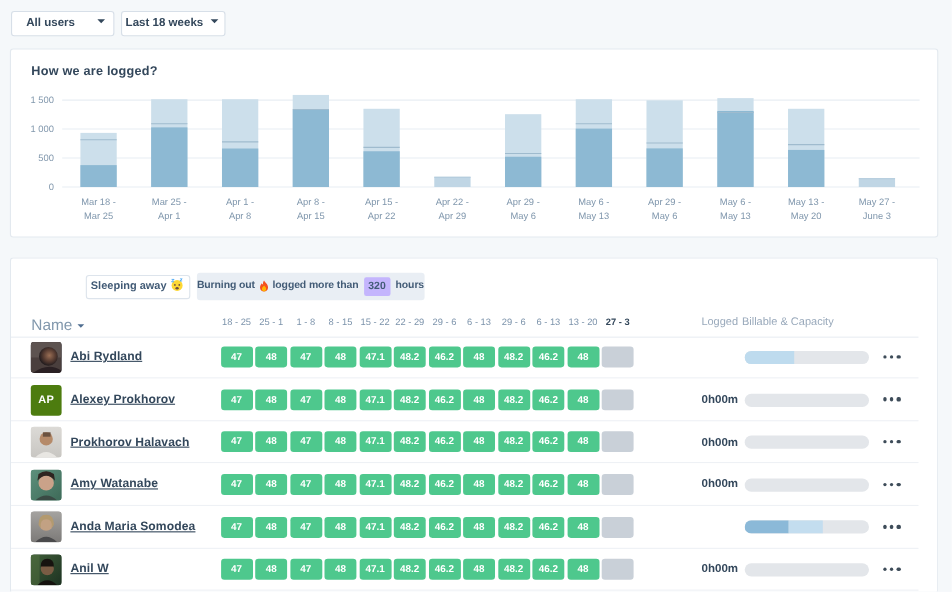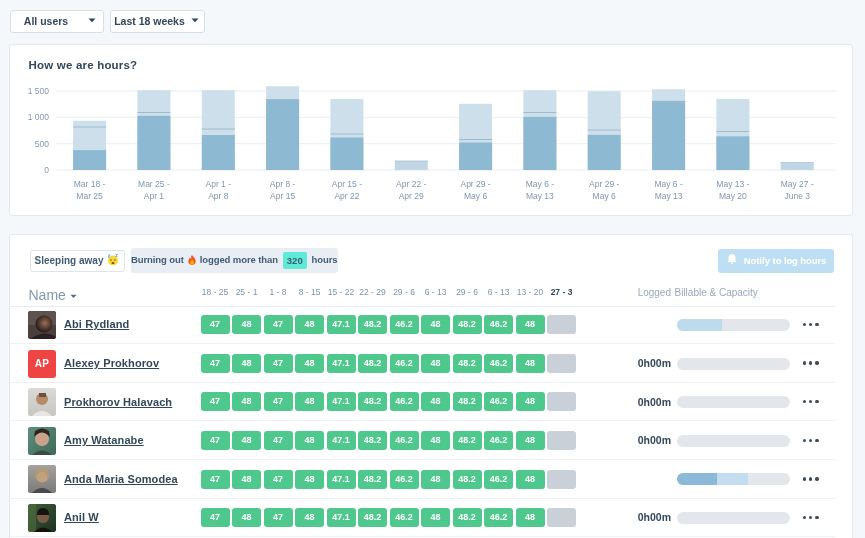--- a/index.html
+++ b/index.html
@@ -39,7 +39,7 @@
     </div>
 
 <div class="card" style="top:43.5px;height:172px;">
-  <div style="position:absolute;left:19.0px;top:14.5px;font-size:11.5px;font-weight:bold;color:#33475b;letter-spacing:.2px">How we are hours?</div>
+  <div style="position:absolute;left:19.0px;top:14.5px;font-size:11.5px;font-weight:bold;color:#33475b;letter-spacing:.2px">How we are logged?</div>
   <svg width="842" height="170" viewBox="0 0 842 170" style="position:absolute;left:0;top:0">
 <line x1="46.5" y1="46.0" x2="826" y2="46.0" stroke="#e8eef3" stroke-width="1"></line>
 <text x="39" y="49.0" text-anchor="end" font-family="Liberation Sans, sans-serif" font-size="8.5" fill="#8298ad">1 500</text>

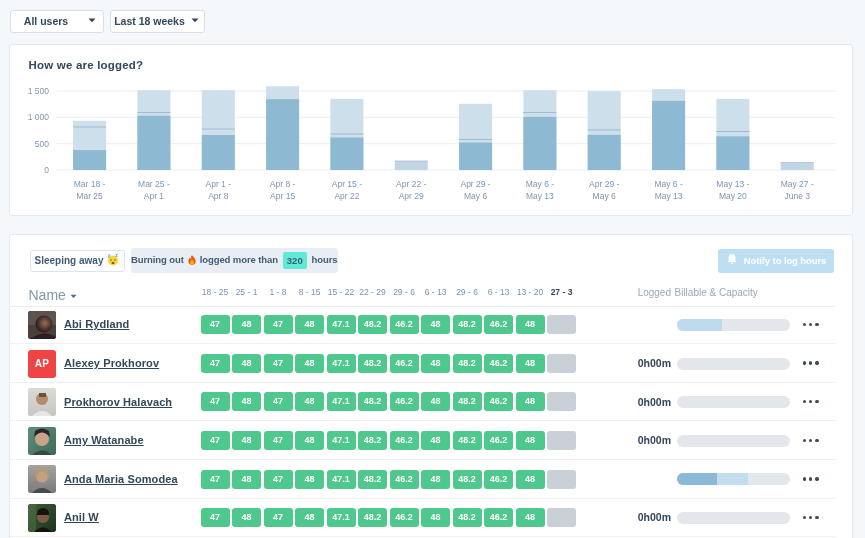--- a/index.html
+++ b/index.html
@@ -7,7 +7,7 @@
 .card { position:absolute; left:8.5px; width:844px; background:#fff; border:1px solid #e3e9ef; border-radius:3px; }
 .topbtn { position:absolute; top:10px; height:23px; background:#fff; border:1px solid #d7dfe8; border-radius:3px;
   font-size:10.5px; font-weight:bold; color:#33475b; text-align:center; line-height:21px; }
-.chip { position:absolute; top:15.0px; height:22px; border-radius:3px; font-size:10px; font-weight:bold; color:#425b76; line-height:22px; text-align:center; }
+.chip { position:absolute; top:15.0px; height:22px; border-radius:3px; font-size:10px; font-weight:bold; color:#425b76; line-height:22px; text-align:center;margin-left:48px; }
 .chip.w { background:#fff; border:1px solid #dde4ec; line-height:20px; }
 .row { position:absolute; left:0; width:825.5px; border-bottom:1px solid #eef1f5; }
 .av { width:28px; height:28px; border-radius:3px; overflow:hidden; }

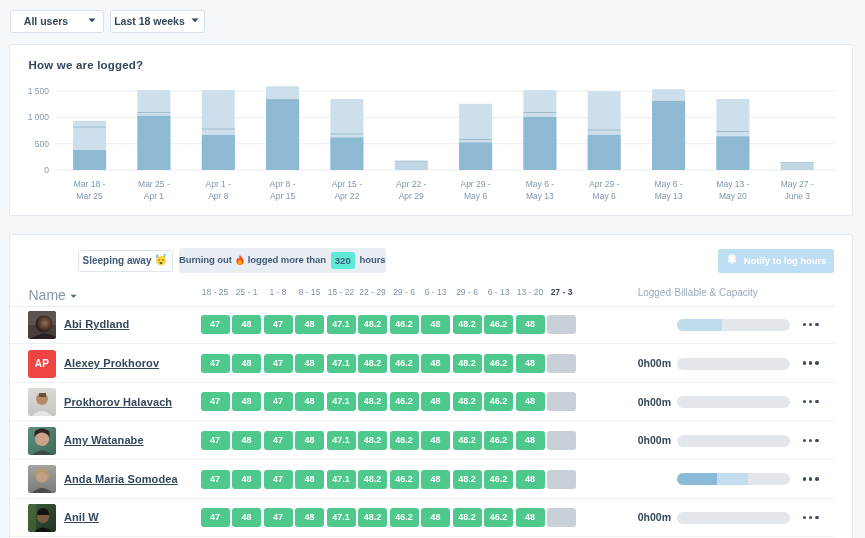--- a/index.html
+++ b/index.html
@@ -122,7 +122,7 @@
   <div class="chip" style="left:121.5px;top:12.5px;width:206.5px;height:25px;background:#e9eef4;white-space:nowrap;font-size:9.5px;display:flex;align-items:center;justify-content:center;letter-spacing:-0.1px">Burning out<svg width="11" height="12" viewBox="0 0 11 12" style="vertical-align:-2px;margin:0 3px">
           <path d="M5.5 0.5 C6.5 2.5 9.5 4 9.5 7.5 C9.5 10 7.7 11.5 5.5 11.5 C3.3 11.5 1.5 10 1.5 7.5 C1.5 5.5 2.6 4.4 3.2 3.2 C3.6 4 4.2 4.5 4.7 4.6 C4.2 3.2 4.6 1.6 5.5 0.5 Z" fill="#f4511e"></path>
           <path d="M5.6 5.5 C6.3 6.6 7.6 7.2 7.6 8.9 C7.6 10.3 6.6 11.2 5.5 11.2 C4.4 11.2 3.4 10.3 3.4 8.9 C3.4 7.6 4.3 6.9 5.6 5.5 Z" fill="#ffb300"></path>
-        </svg><span>logged more than</span><span style="display:inline-block;width:26px;height:17px;background:#5eead4;border-radius:2px;line-height:17px;margin:0 5px;letter-spacing:0">320</span><span>hours</span></div>
+        </svg><span>logged more than</span><span style="display:inline-block;width:26px;height:17px;background:#c4b5fd;border-radius:2px;line-height:17px;margin:0 5px;letter-spacing:0">320</span><span>hours</span></div>
   <div style="position:absolute;left:708.5px;top:14.0px;width:116px;height:23.5px;background:#bddef3;border-radius:3px;color:#fff;font-size:9.5px;font-weight:bold;text-align:center;line-height:23.5px;letter-spacing:-0.1px"><svg width="12" height="13" viewBox="0 0 12 13" style="vertical-align:-2px;margin-right:6px">
           <path d="M6 1 C3.8 1 2.5 2.7 2.5 4.8 L2.5 7.4 L1.4 9.2 L10.6 9.2 L9.5 7.4 L9.5 4.8 C9.5 2.7 8.2 1 6 1 Z" fill="#fff"></path>
           <path d="M4.7 10 a1.4 1.4 0 0 0 2.6 0 z" fill="#fff"></path>

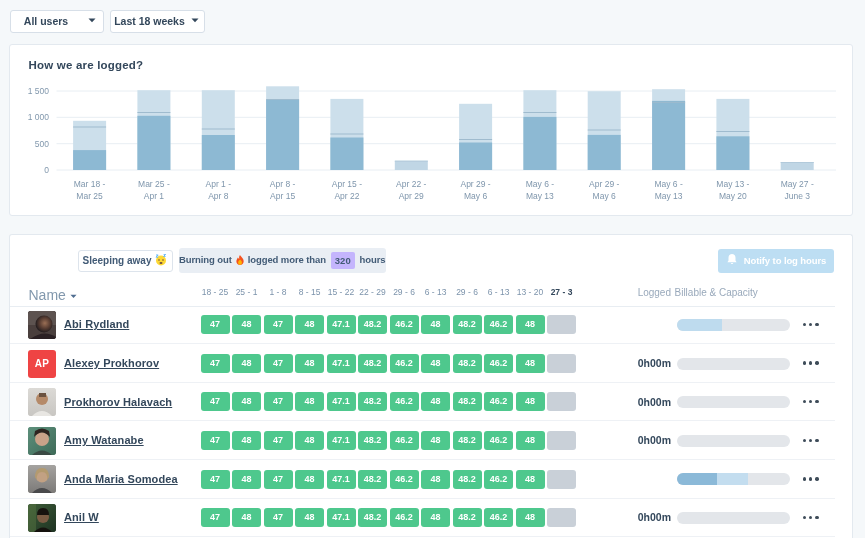--- a/index.html
+++ b/index.html
@@ -123,10 +123,6 @@
           <path d="M5.5 0.5 C6.5 2.5 9.5 4 9.5 7.5 C9.5 10 7.7 11.5 5.5 11.5 C3.3 11.5 1.5 10 1.5 7.5 C1.5 5.5 2.6 4.4 3.2 3.2 C3.6 4 4.2 4.5 4.7 4.6 C4.2 3.2 4.6 1.6 5.5 0.5 Z" fill="#f4511e"></path>
           <path d="M5.6 5.5 C6.3 6.6 7.6 7.2 7.6 8.9 C7.6 10.3 6.6 11.2 5.5 11.2 C4.4 11.2 3.4 10.3 3.4 8.9 C3.4 7.6 4.3 6.9 5.6 5.5 Z" fill="#ffb300"></path>
         </svg><span>logged more than</span><span style="display:inline-block;width:26px;height:17px;background:#c4b5fd;border-radius:2px;line-height:17px;margin:0 5px;letter-spacing:0">320</span><span>hours</span></div>
-  <div style="position:absolute;left:708.5px;top:14.0px;width:116px;height:23.5px;background:#bddef3;border-radius:3px;color:#fff;font-size:9.5px;font-weight:bold;text-align:center;line-height:23.5px;letter-spacing:-0.1px"><svg width="12" height="13" viewBox="0 0 12 13" style="vertical-align:-2px;margin-right:6px">
-          <path d="M6 1 C3.8 1 2.5 2.7 2.5 4.8 L2.5 7.4 L1.4 9.2 L10.6 9.2 L9.5 7.4 L9.5 4.8 C9.5 2.7 8.2 1 6 1 Z" fill="#fff"></path>
-          <path d="M4.7 10 a1.4 1.4 0 0 0 2.6 0 z" fill="#fff"></path>
-        </svg>Notify to log hours</div>
 
   <div style="position:absolute;left:19.0px;top:51.5px;font-size:14px;color:#8298ad">Name <svg width="7" height="5" viewBox="0 0 8 5" style="vertical-align:1px">
           <path d="M0.5 0.5 L4 4.2 L7.5 0.5 Z" fill="#506e91"></path>

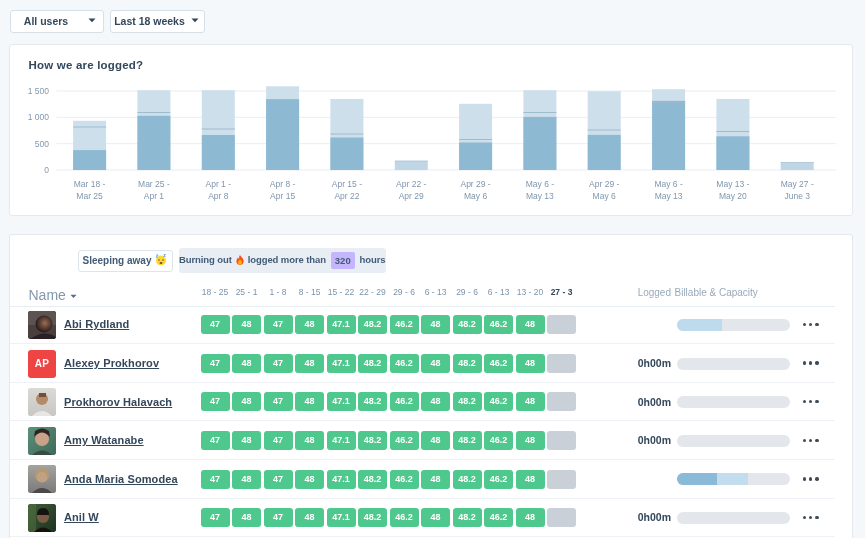--- a/index.html
+++ b/index.html
@@ -182,7 +182,7 @@
       </div>
 <div class="row" style="top:109.3px;height:38.6px">
         <div style="position:absolute;left:18.5px;top:5.4px">
-          <div class="av" style="background:#ef4444;color:#fff;font-size:10px;font-weight:bold;display:flex;align-items:center;justify-content:center;letter-spacing:.3px">AP</div>
+          <div class="av" style="background:#4d7c0f;color:#fff;font-size:10px;font-weight:bold;display:flex;align-items:center;justify-content:center;letter-spacing:.3px">AP</div>
         </div>
         <div class="nm">Alexey Prokhorov</div>
         <div class="gc" style="left:191.0px">47</div>

